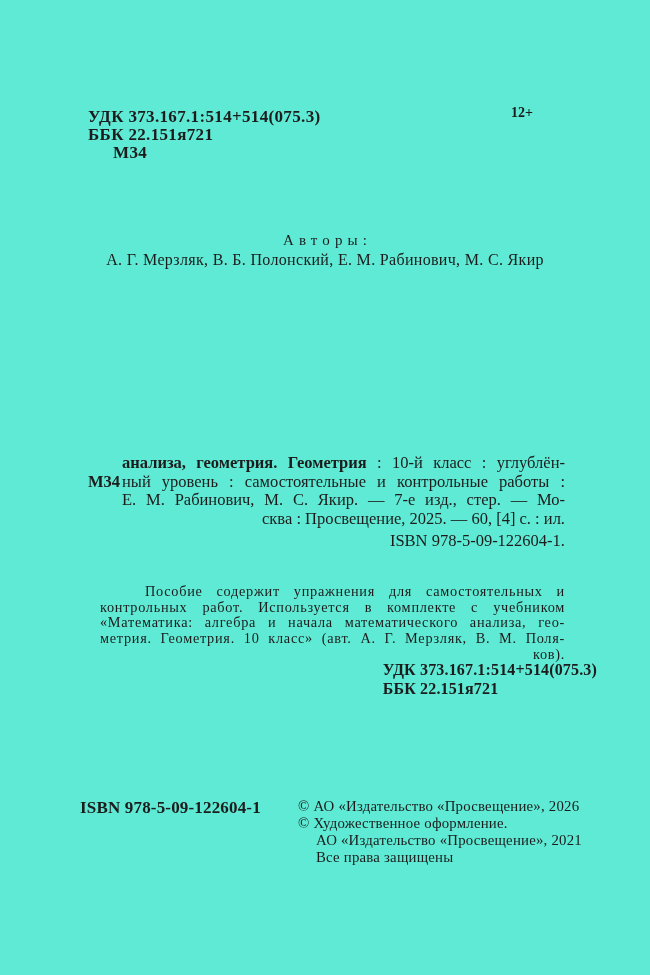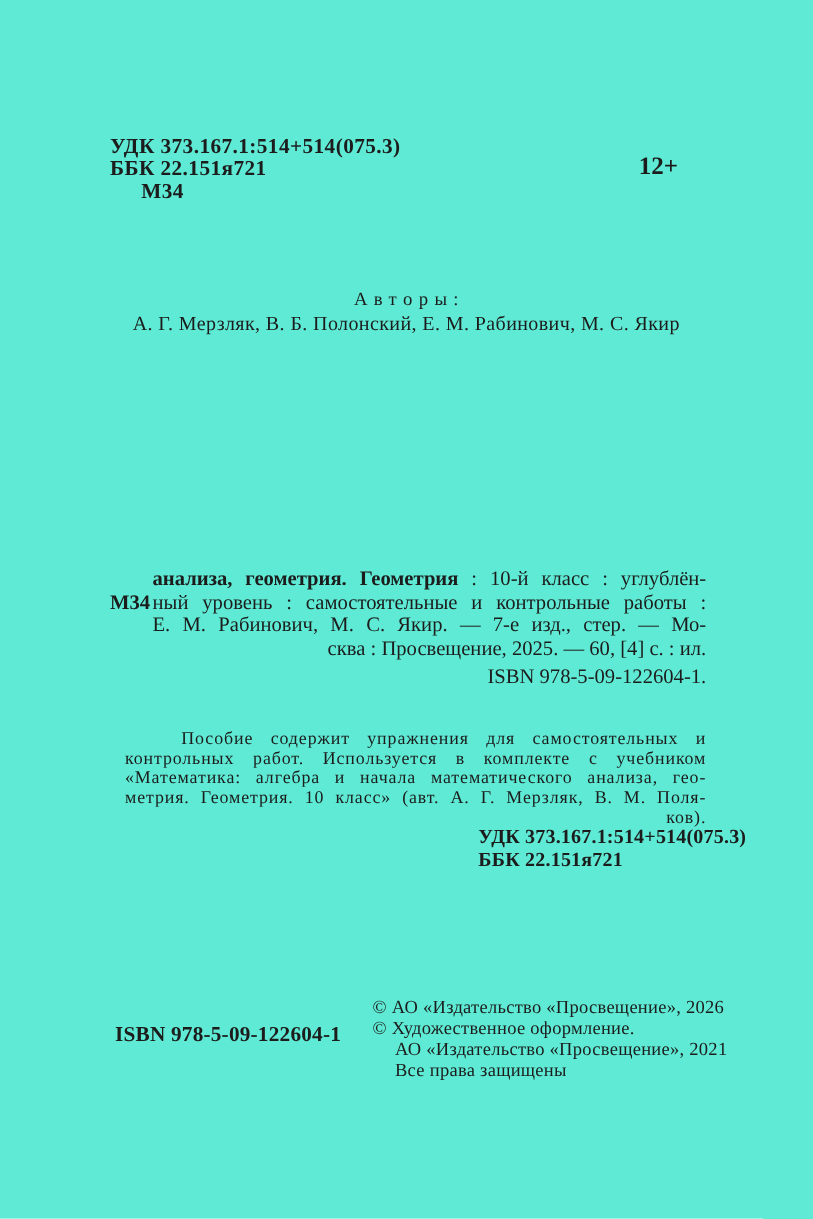--- a/index.html
+++ b/index.html
@@ -29,9 +29,9 @@
 
   .age-badge {
     position: absolute;
-    top: 124px;
+    top: 104px;
     left: 511px;
-    font-size: 20px;
+    font-size: 14px;
     font-weight: bold;
     line-height: 18px;
   }

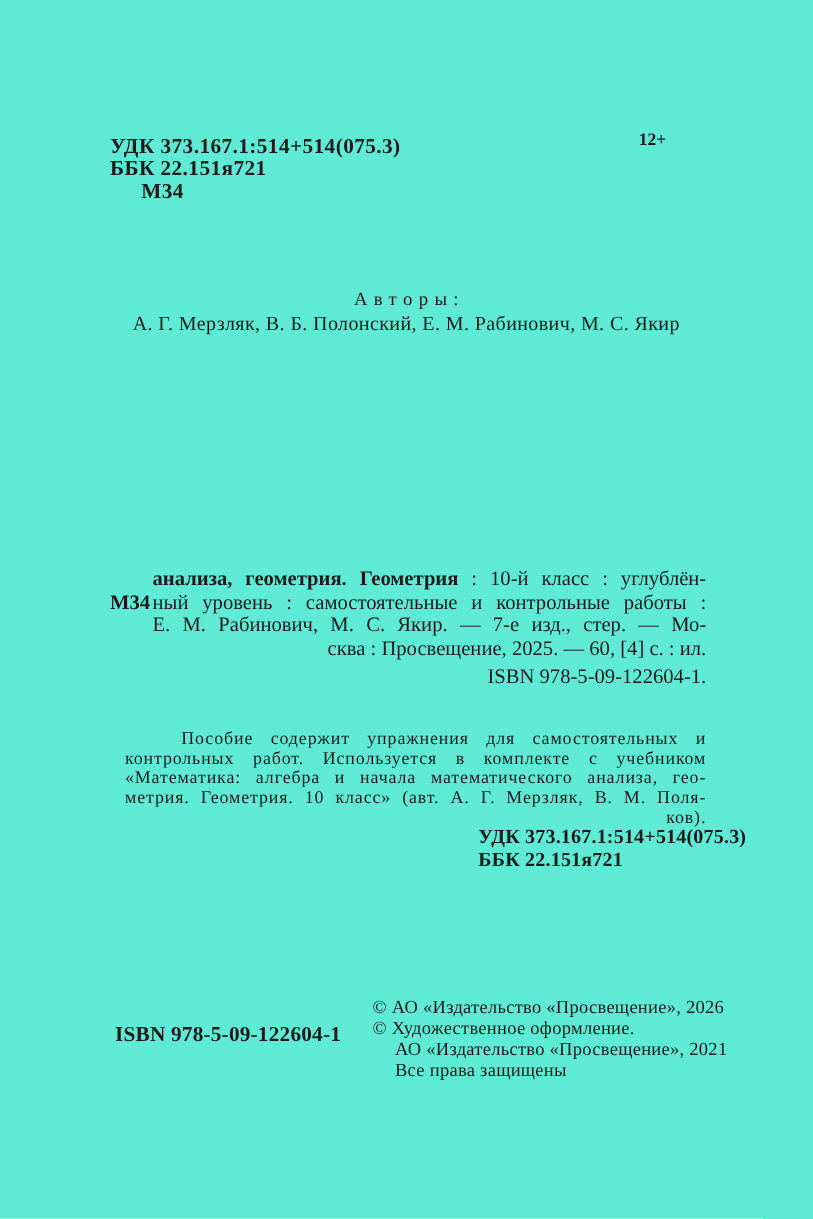--- a/index.html
+++ b/index.html
@@ -108,13 +108,12 @@
   
   .footer-isbn {
     position: absolute;
-    left: 92px;
+    left: 80px;
     top: 798px;
     font-size: 17px;
     font-weight: bold;
     letter-spacing: 0.01em;
     white-space: nowrap;
-    margin-top: 20px;
   }
   .footer-copy {
     position: absolute;

